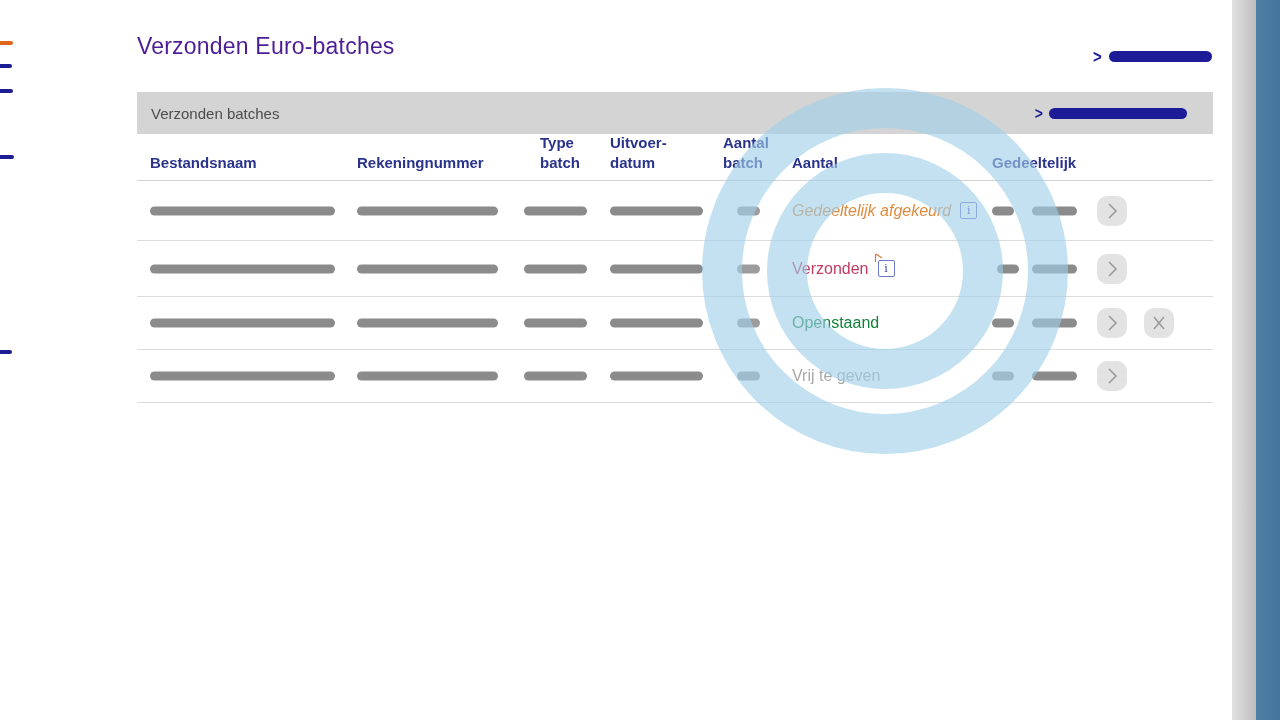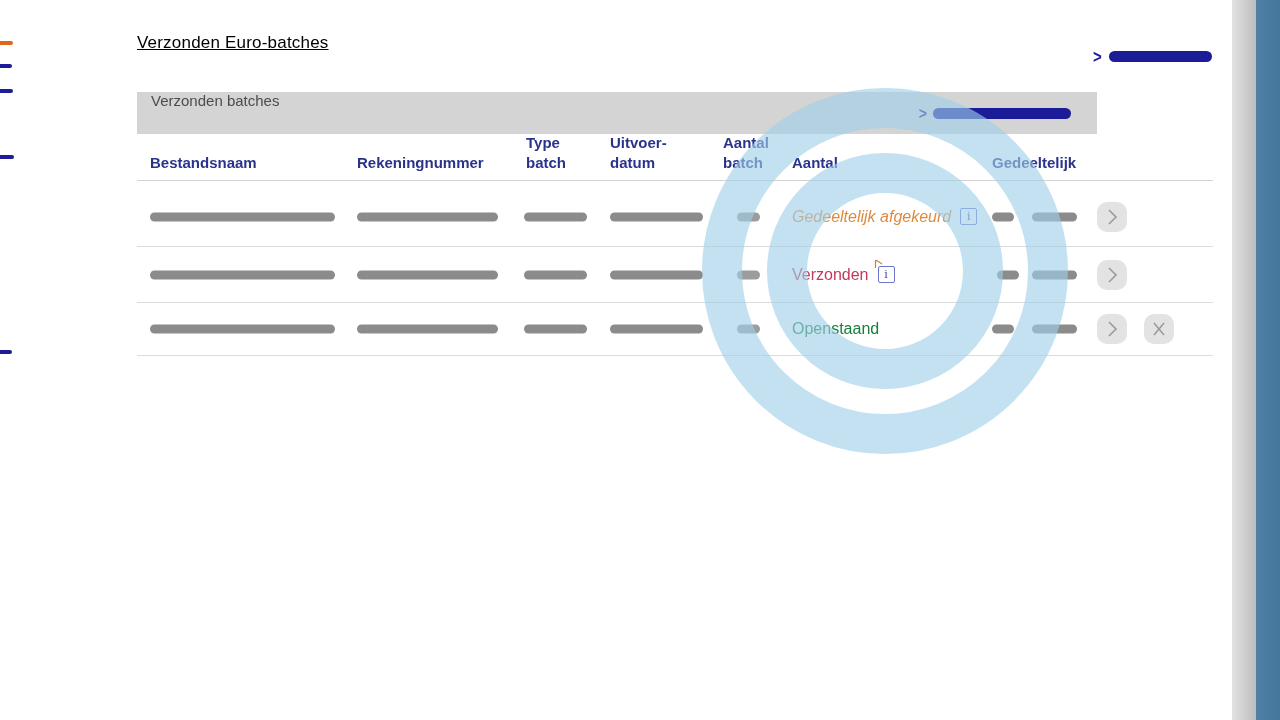--- a/index.html
+++ b/index.html
@@ -18,8 +18,8 @@
   .rail-bar { position:absolute; left:0; height:4px; border-radius:0 2px 2px 0; }
 
   
-  .page-title { position:absolute; left:137px; top:33px; font-size:17px; font-weight:400;
-                color:#000000; letter-spacing:0.2px;text-decoration:underline; }
+  .page-title { position:absolute; left:137px; top:33px; font-size:23px; font-weight:400;
+                color:#4c1d95; letter-spacing:0.2px; }
 
   
   .nav-link { position:absolute; display:flex; align-items:center; gap:7px; cursor:pointer; }

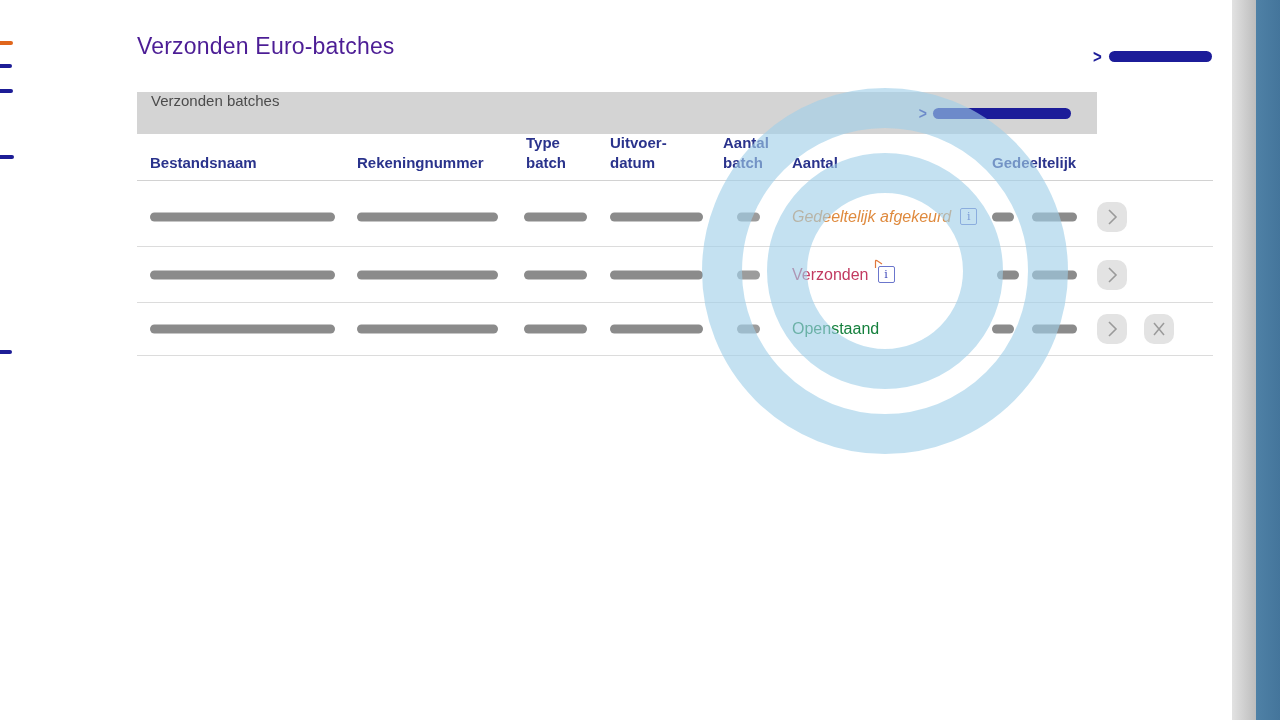--- a/index.html
+++ b/index.html
@@ -27,8 +27,8 @@
   .nav-link .linkbar { display:inline-block; height:11px; border-radius:6px; background:#1c1c99; }
 
   
-  .section-bar { position:absolute; left:137px; top:92px; width:960px; height:42px;
-                 background:#d4d4d4; display:flex; padding:0 14px; }
+  .section-bar { position:absolute; left:137px; top:92px; width:1076px; height:42px;
+                 background:#d4d4d4; display:flex; align-items:center; padding:0 14px; }
   .section-title { font-size:15px; color:#4c4c4c; }
   .section-link { margin-left:auto; margin-right:12px; display:flex; align-items:center; gap:6px; cursor:pointer; }
   .section-link .chev { color:#1c1c99; font-size:14px; font-weight:700; transform:scaleY(1.2); }

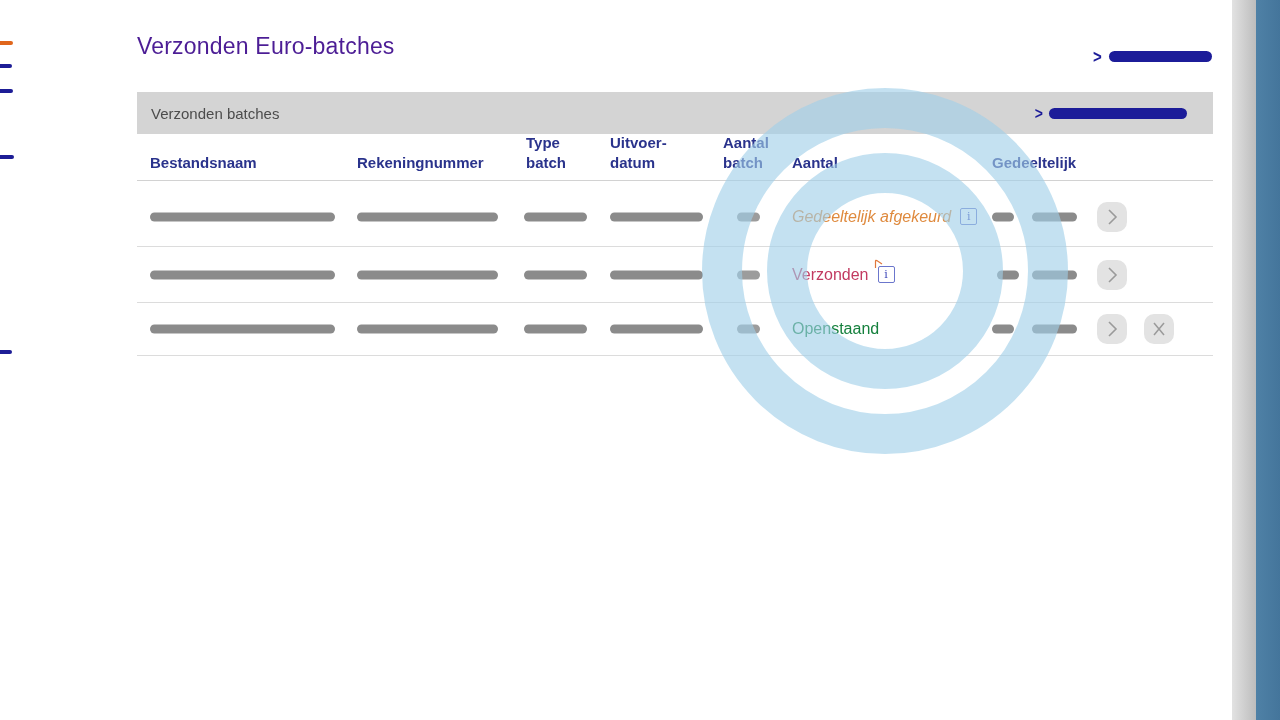--- a/index.html
+++ b/index.html
@@ -86,7 +86,7 @@
   <div class="thead">
     <span class="th" style="left:13px;margin-top:13px;">Bestandsnaam</span>
     <span class="th" style="left:220px;">Rekeningnummer</span>
-    <span class="th" style="left:389px; width:58px;margin-top:13px;">Type batch</span>
+    <span class="th" style="left:403px; width:58px;margin-top:13px;">Type batch</span>
     <span class="th" style="left:473px; width:78px;">Uitvoer-datum</span>
     <span class="th" style="left:586px; width:60px;">Aantal batch</span>
     <span class="th" style="left:655px;">Aantal</span>

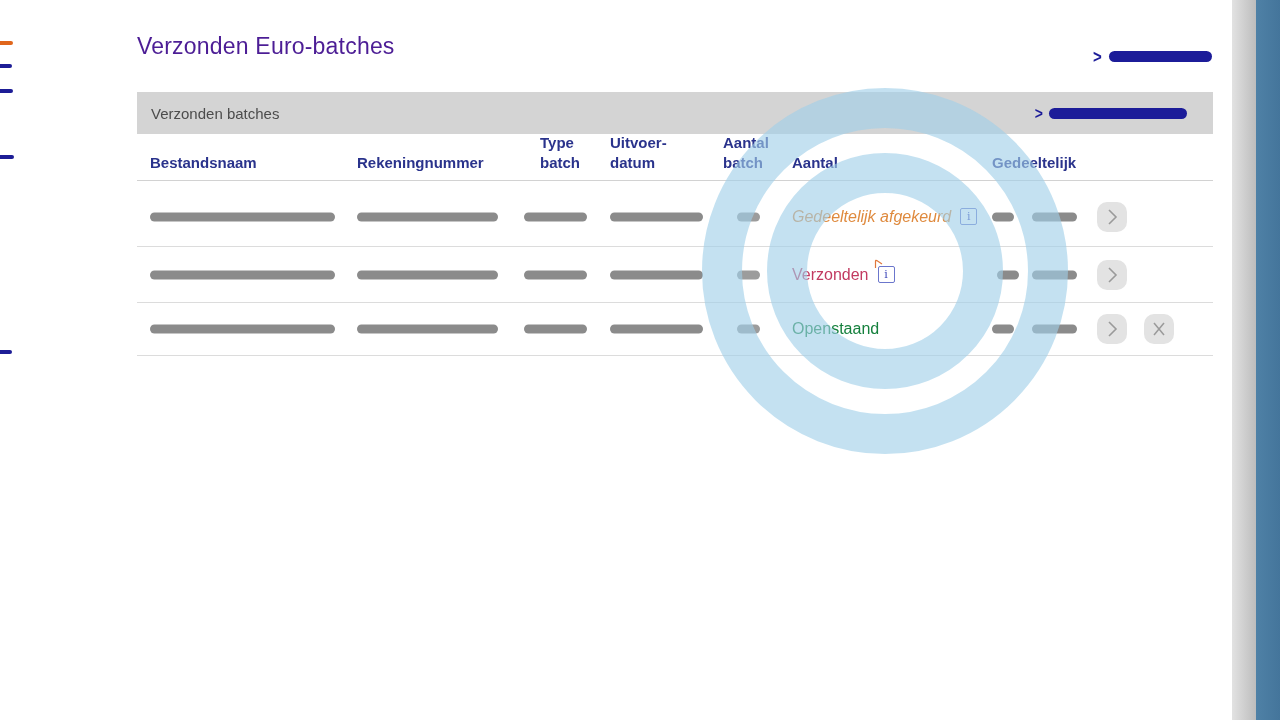--- a/index.html
+++ b/index.html
@@ -38,7 +38,7 @@
   .thead { position:absolute; left:137px; top:134px; width:1076px; height:47px;
            border-bottom:1px solid #d2d2d2; }
   .th { position:absolute; bottom:7px; font-size:15px; font-weight:700; color:#2a338c; line-height:1.35; }
-  .tbody { position:absolute; left:137px; top:187px; width:1076px;text-align:center; }
+  .tbody { position:absolute; left:137px; top:181px; width:1076px;text-align:center; }
   .row { position:relative; width:1076px; border-bottom:1px solid #dcdcdc; }
   .ph { position:absolute; top:50%; transform:translateY(-50%); height:9px; border-radius:5px; background:#8b8b8b; }
   .ph.light { background:#9c9c9c; }

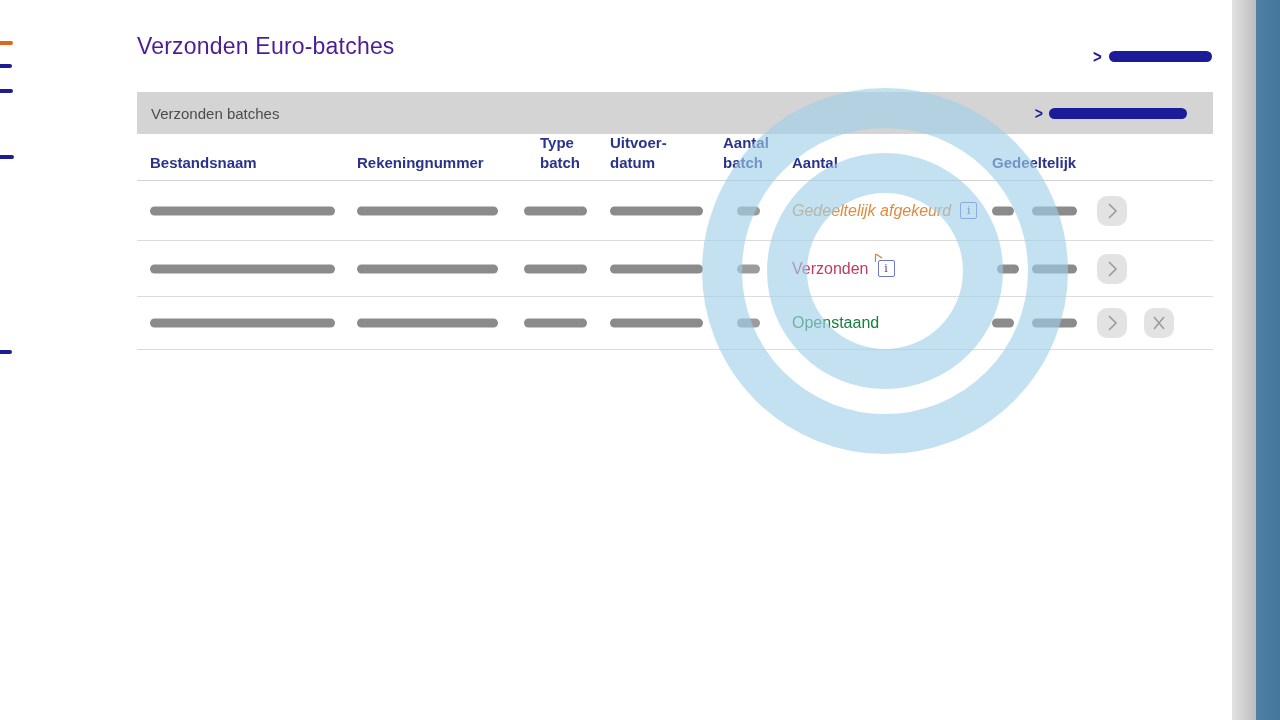--- a/index.html
+++ b/index.html
@@ -163,6 +163,23 @@
       </button>
     </div>
 
+    <div class="row" style="height:53px;">
+      <span class="ph" style="left:13px;width:185px;"></span>
+      <span class="ph" style="left:220px;width:141px;"></span>
+      <span class="ph" style="left:387px;width:63px;"></span>
+      <span class="ph" style="left:473px;width:93px;"></span>
+      <span class="ph light" style="left:600px;width:23px;"></span>
+      <span class="status-cell">
+        <span style="color: rgb(168, 168, 168);">Vrij te geven</span>
+      </span>
+      <span class="ph light" style="left:855px;width:22px;"></span>
+      <span class="ph" style="left:895px;width:45px;"></span>
+      <button class="rbtn" style="left:960px;">
+        <svg width="16" height="18" viewBox="0 0 16 18">
+          <polyline points="5,2 12,9 5,16" fill="none" stroke="#9a9a9a" stroke-width="1.6"></polyline>
+        </svg>
+      </button>
+    </div>
 
   </div>
 

